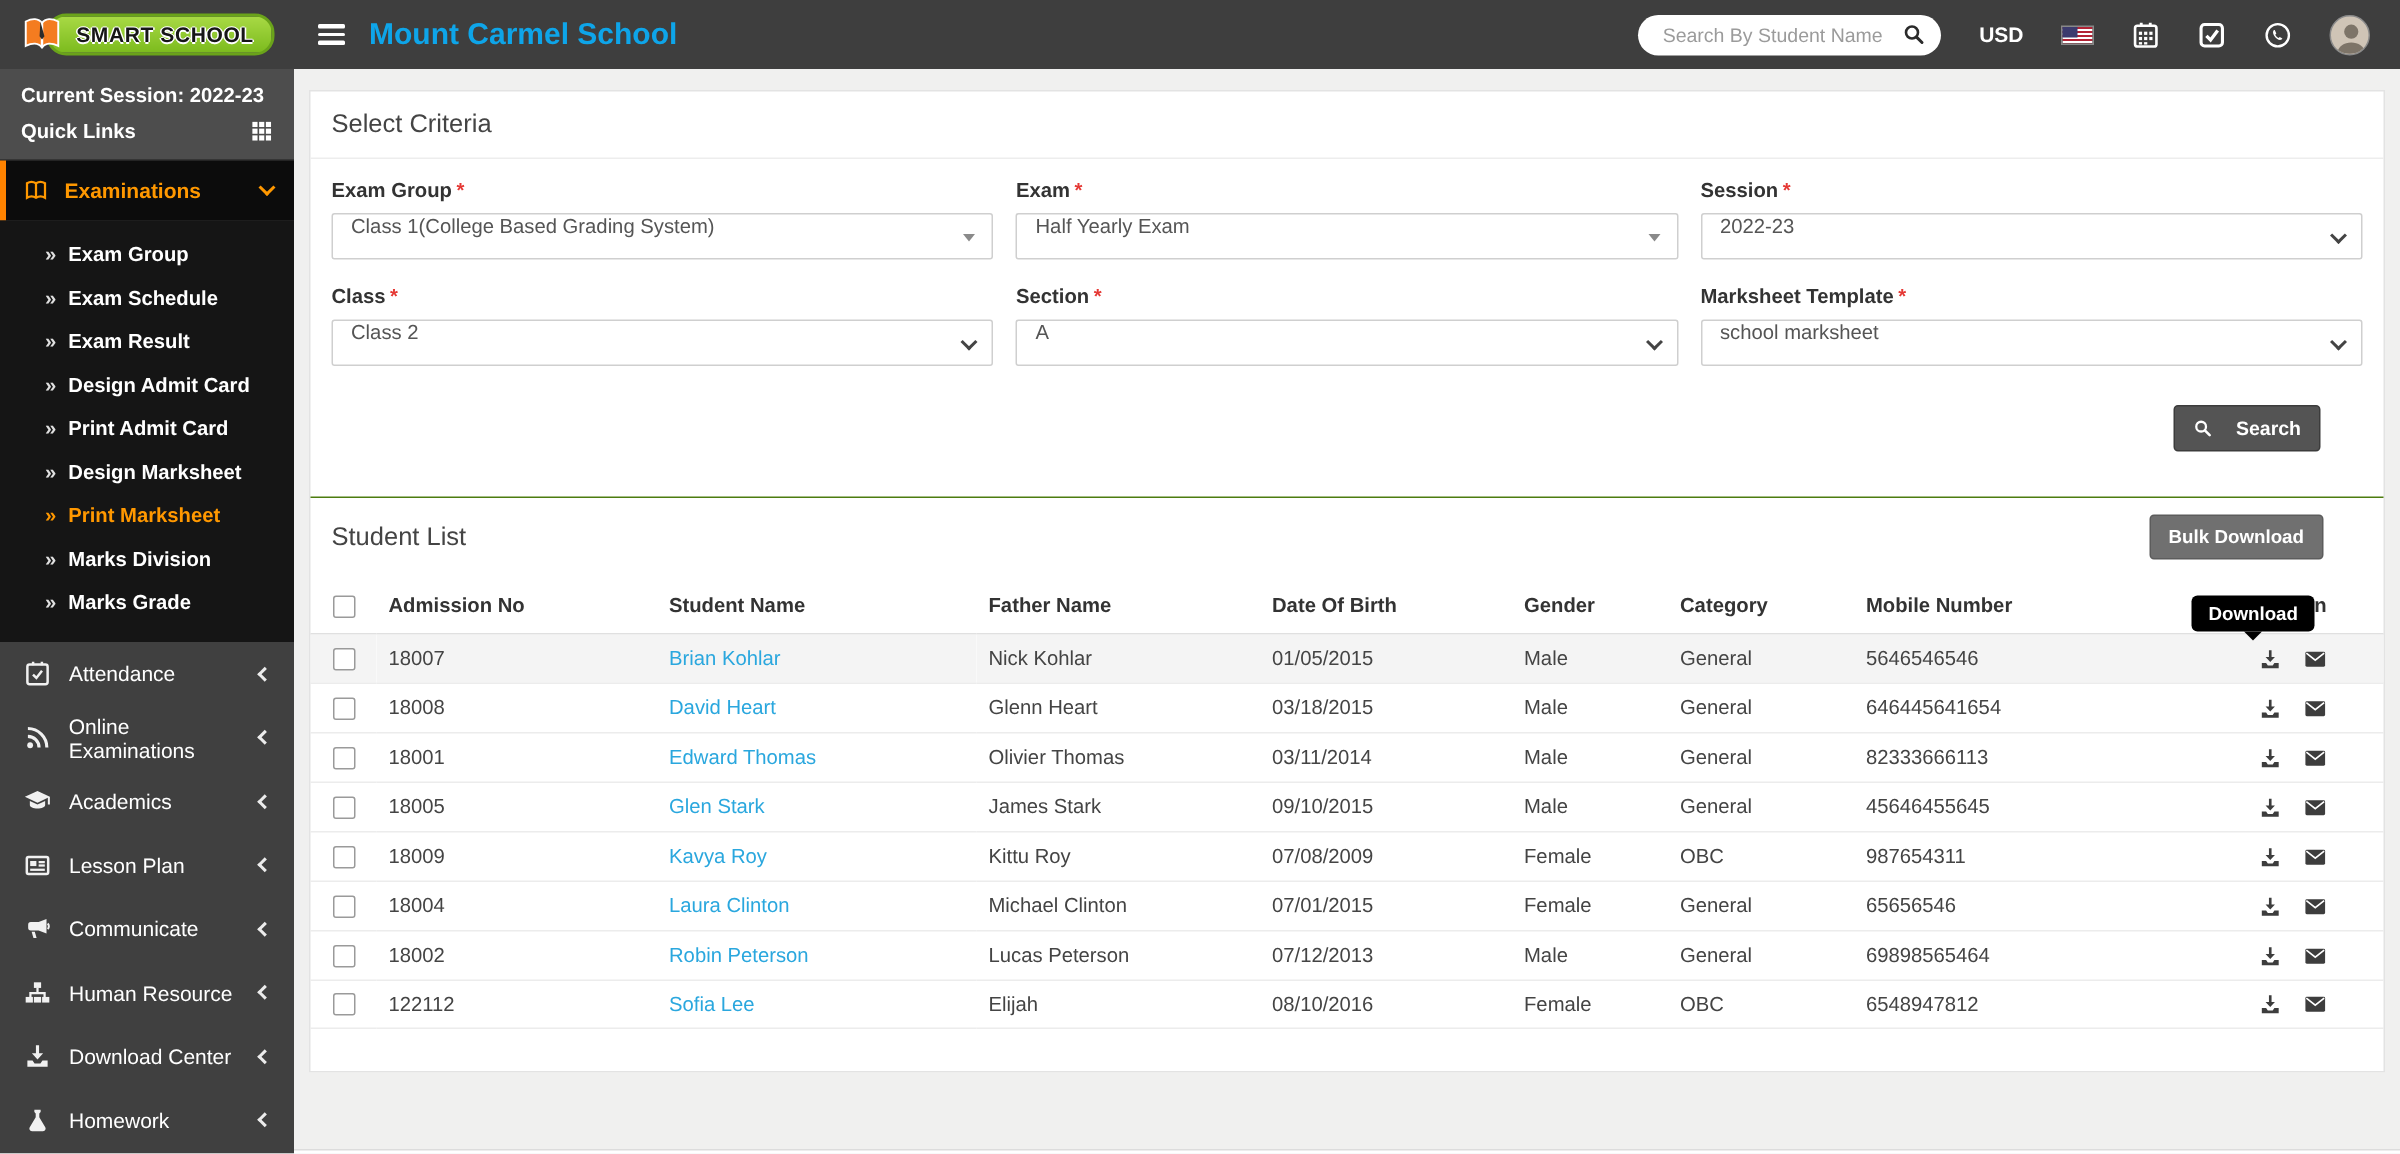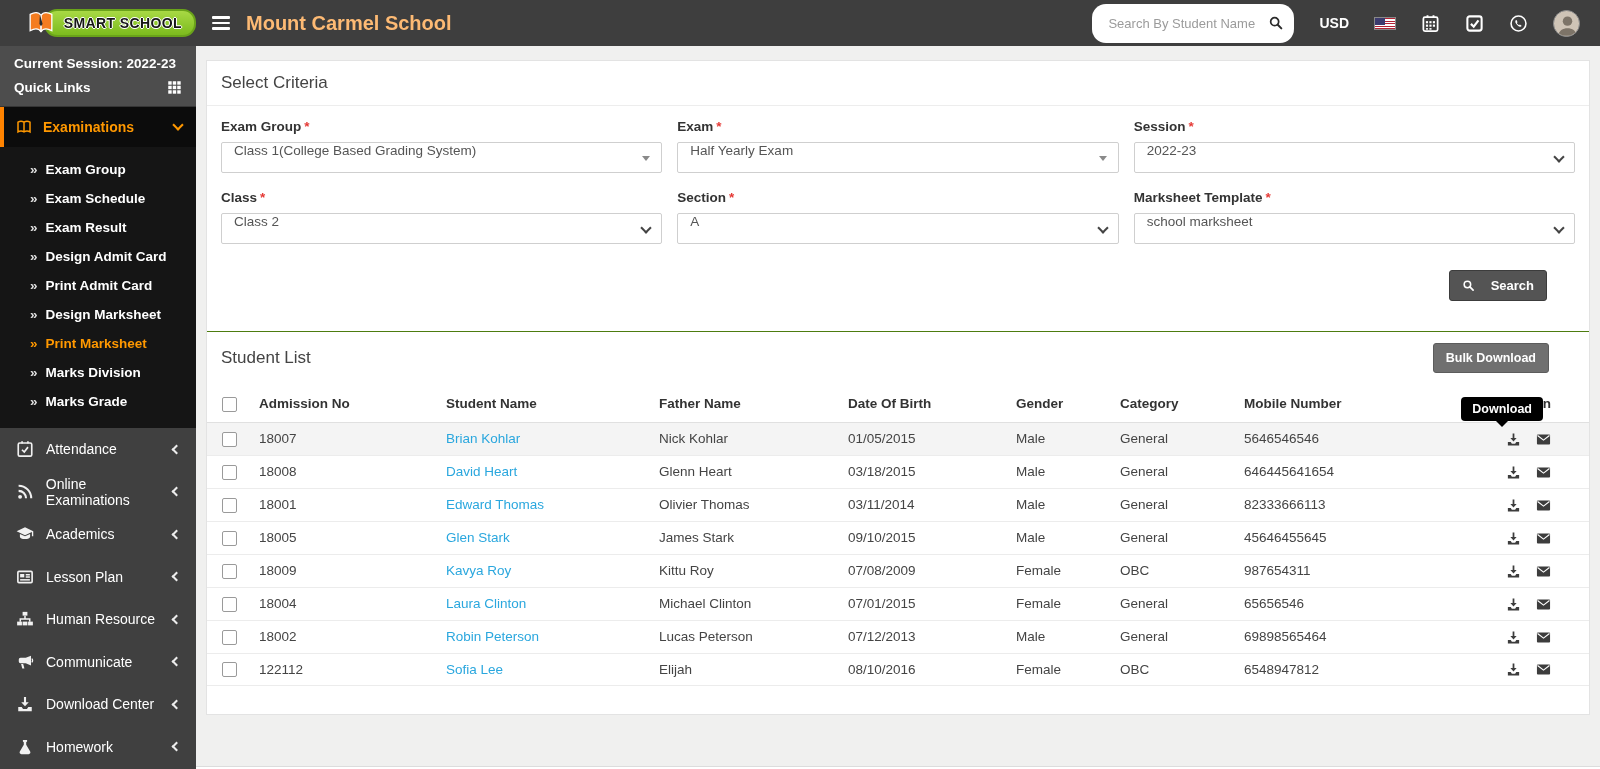--- a/index.html
+++ b/index.html
@@ -13,7 +13,7 @@
 
   
   .topbar { height:46px; background:#3e3e3e; display:flex; align-items:center; }
-  .logo-zone { width:196px; height:46px; display:flex; align-items:center; justify-content:flex-end; flex:0 0 196px; }
+  .logo-zone { width:196px; height:46px; display:flex; align-items:center; justify-content:center; flex:0 0 196px; }
   .logo { display:flex; align-items:center; }
   .logo-book { width:30px; height:26px; margin-right:-12px; z-index:2; color:#f47c20; }
   .logo-pill {

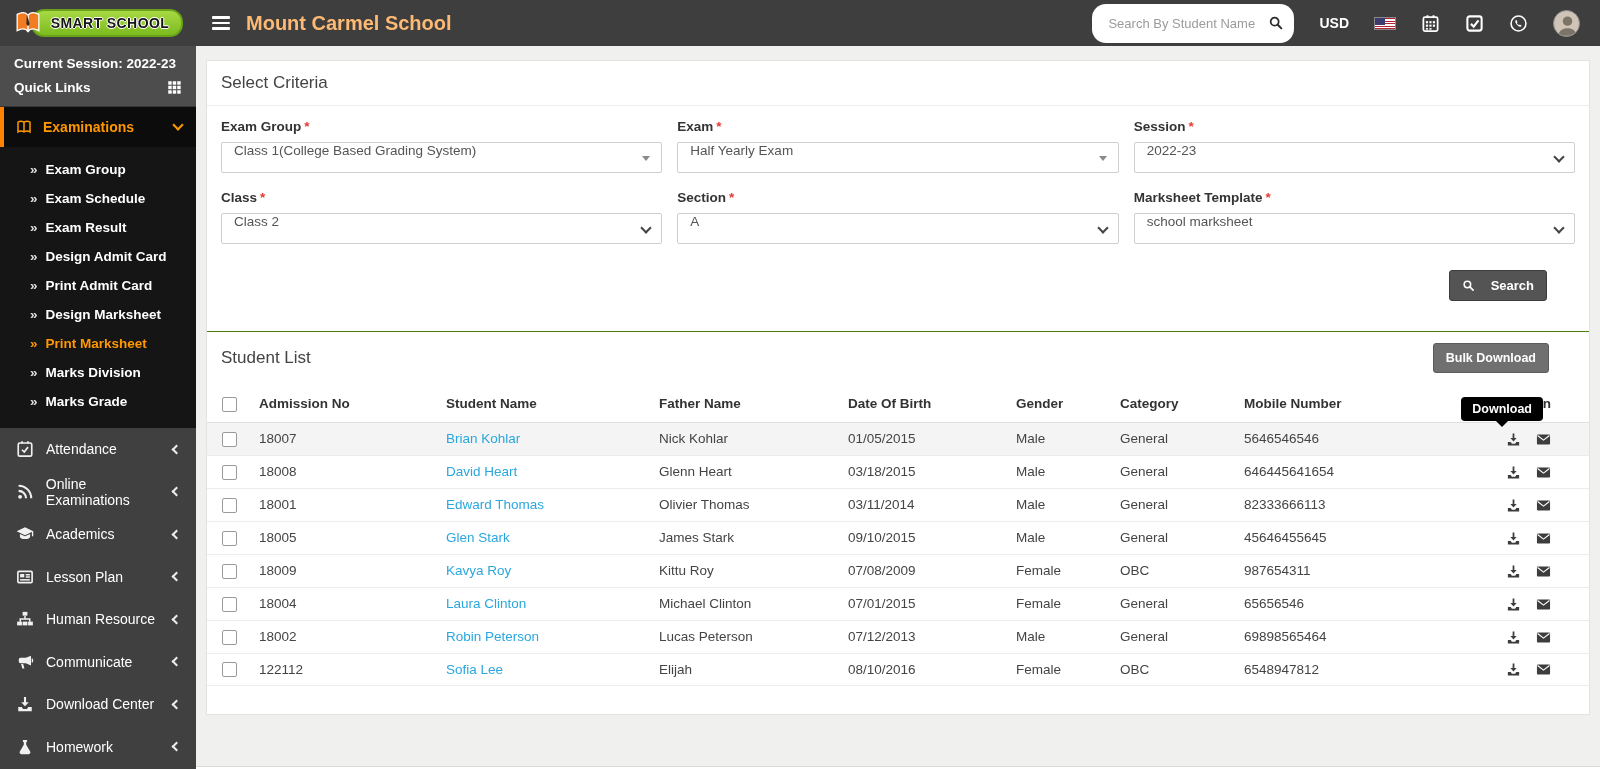--- a/index.html
+++ b/index.html
@@ -129,7 +129,7 @@
         <span></span>
         <span></span>
       </span>
-    <h1 class="school-name" style="color:#fdba74;">Mount Carmel School</h1>
+    <h1 class="school-name" style="color:#0ea5e9;">Mount Carmel School</h1>
 
     <div class="topbar-right">
       <div class="search-pill">

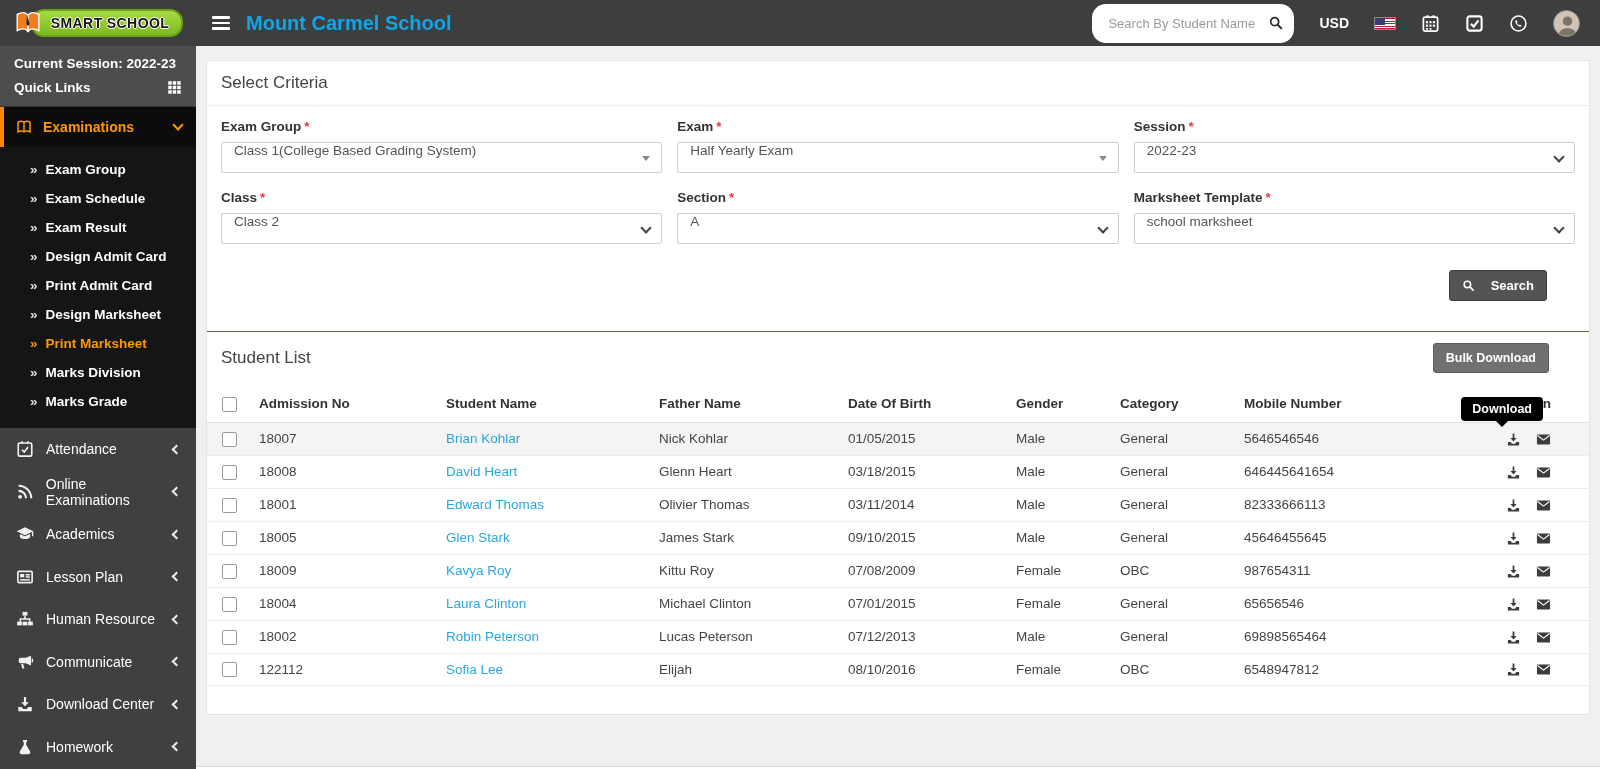--- a/index.html
+++ b/index.html
@@ -27,7 +27,7 @@
   .hamburger span { display:block; height:2.5px; background:#fff; margin:3px 0; border-radius:1px; }
   .school-name { font-size:20px; font-weight:bold; margin:0 0 0 16px; }
   .topbar-right { margin-left:auto; display:flex; align-items:center; gap:25px; padding-right:20px; }
-  .search-pill { background:#fff; border-radius:14px; height:39px; width:202px; display:flex; align-items:center; padding:0 10px 0 14px; }
+  .search-pill { background:#fff; border-radius:14px; height:27px; width:202px; display:flex; align-items:center; padding:0 10px 0 14px; }
   .search-pill input { border:none; outline:none; flex:1; min-width:0; font-size:13px; color:#666; font-family:"Liberation Sans",sans-serif; }
   .search-pill input::placeholder { color:#9b9b9b; }
   .search-pill .sicon { color:#2b2b2b; width:16px; height:16px; flex:0 0 16px; cursor:pointer; }

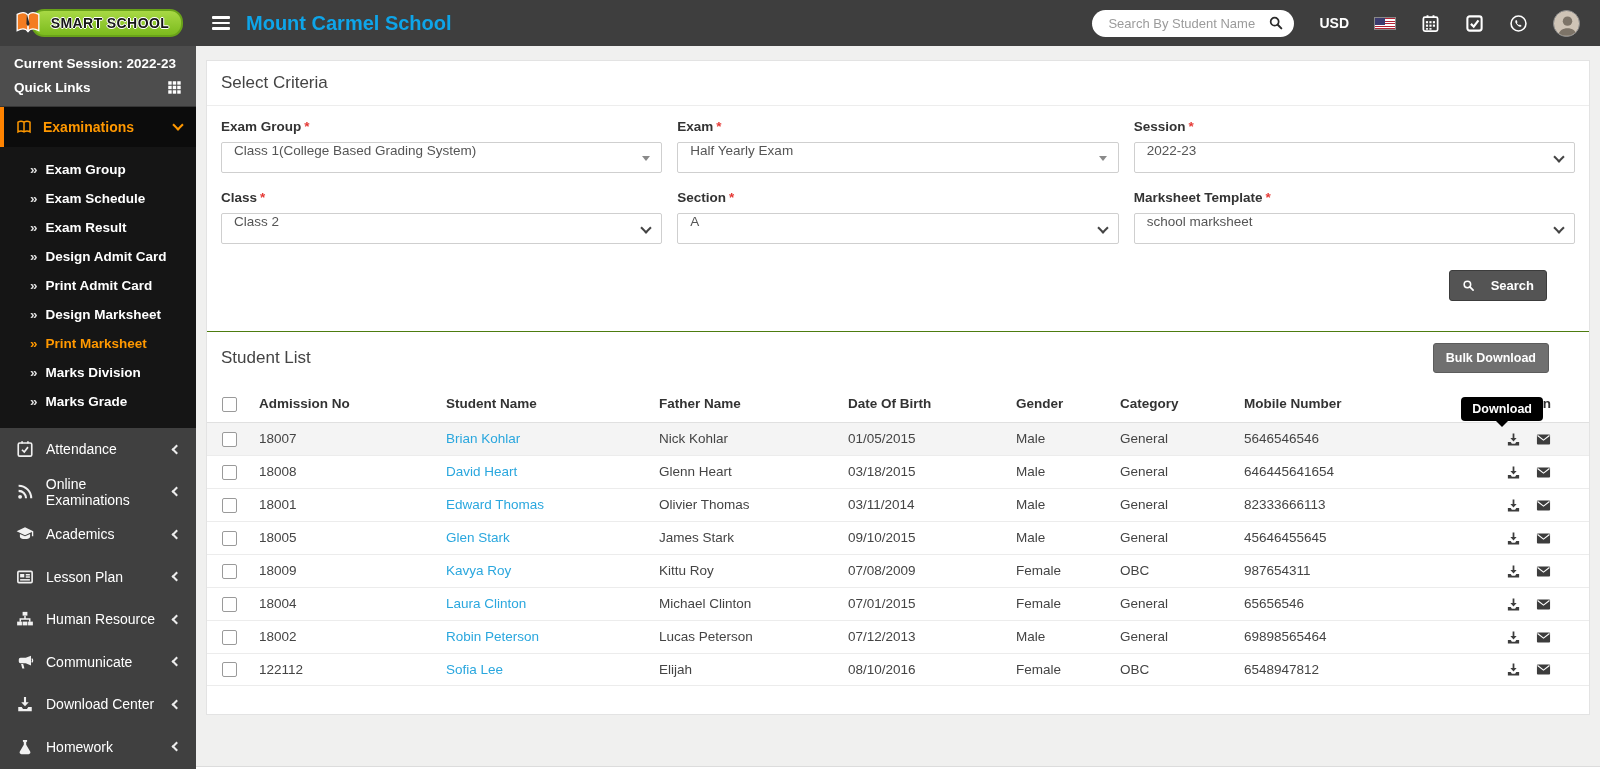--- a/index.html
+++ b/index.html
@@ -253,6 +253,15 @@
       </div>
       <div class="menu-item">
         <svg class="micon" viewBox="0 0 24 24" fill="currentColor">
+          <path d="M20 3.5v13l-7-2.8H6a2.3 2.3 0 0 1-2.3-2.3V8.6A2.3 2.3 0 0 1 6 6.3h7z"></path>
+          <path d="M6.8 14.8l1.6 5.7h2.8l-1.6-5.7z"></path>
+          <path d="M21 7.5a3.4 3.4 0 0 1 0 5" fill="none" stroke="currentColor" stroke-width="1.8"></path>
+        </svg>
+        <span>Communicate</span>
+        <span class="chev-left"></span>
+      </div>
+      <div class="menu-item">
+        <svg class="micon" viewBox="0 0 24 24" fill="currentColor">
           <rect x="8.8" y="2.5" width="6.4" height="5"></rect>
           <rect x="1.5" y="15.5" width="6.4" height="5"></rect>
             <rect x="8.8" y="15.5" width="6.4" height="5"></rect>
@@ -260,15 +269,6 @@
           <path d="M11 7.5h2v3.5h6.3v4.5h-2v-2.5H6.7v2.5h-2V11H11z"></path>
         </svg>
         <span>Human Resource</span>
-        <span class="chev-left"></span>
-      </div>
-      <div class="menu-item">
-        <svg class="micon" viewBox="0 0 24 24" fill="currentColor">
-          <path d="M20 3.5v13l-7-2.8H6a2.3 2.3 0 0 1-2.3-2.3V8.6A2.3 2.3 0 0 1 6 6.3h7z"></path>
-          <path d="M6.8 14.8l1.6 5.7h2.8l-1.6-5.7z"></path>
-          <path d="M21 7.5a3.4 3.4 0 0 1 0 5" fill="none" stroke="currentColor" stroke-width="1.8"></path>
-        </svg>
-        <span>Communicate</span>
         <span class="chev-left"></span>
       </div>
       <div class="menu-item">

